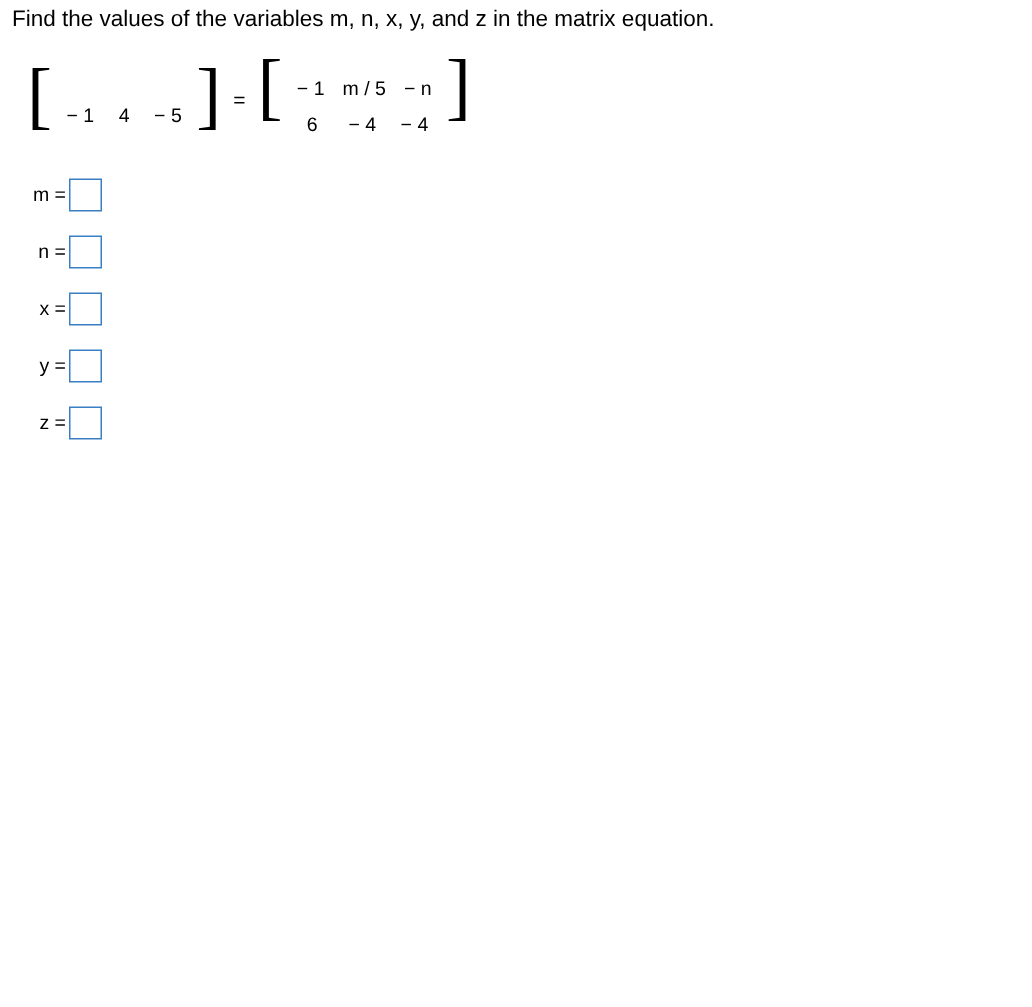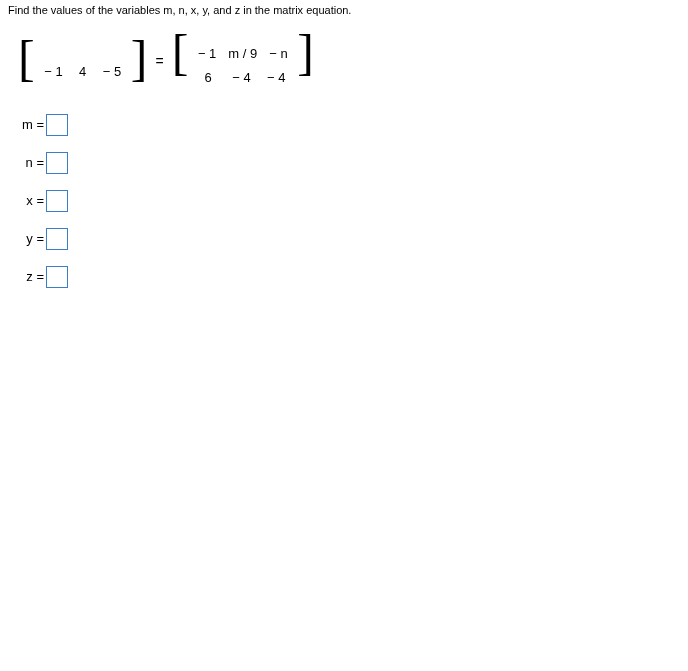--- a/index.html
+++ b/index.html
@@ -17,7 +17,7 @@
     }
     .question-text {
       margin-bottom: 16px;
-      font-size: 11px;
+      font-size: 15px;
     }
     .matrix-equation {
       display: flex;

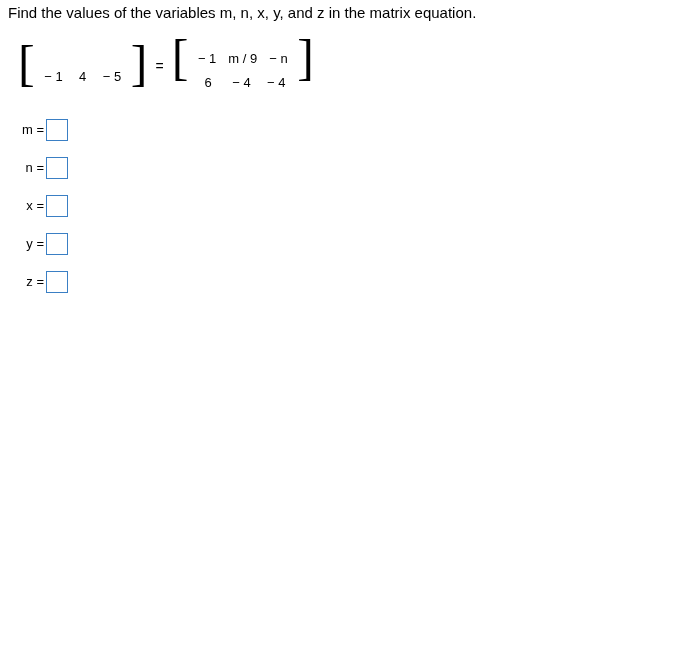--- a/index.html
+++ b/index.html
@@ -107,7 +107,7 @@
     <span class="matrix-content">
       <span class="matrix-row">
         <span class="matrix-cell">− 1</span>
-        <span class="matrix-cell">m / 9</span>
+        <span class="matrix-cell">m / 5</span>
         <span class="matrix-cell">− n</span>
       </span>
       <span class="matrix-row">

